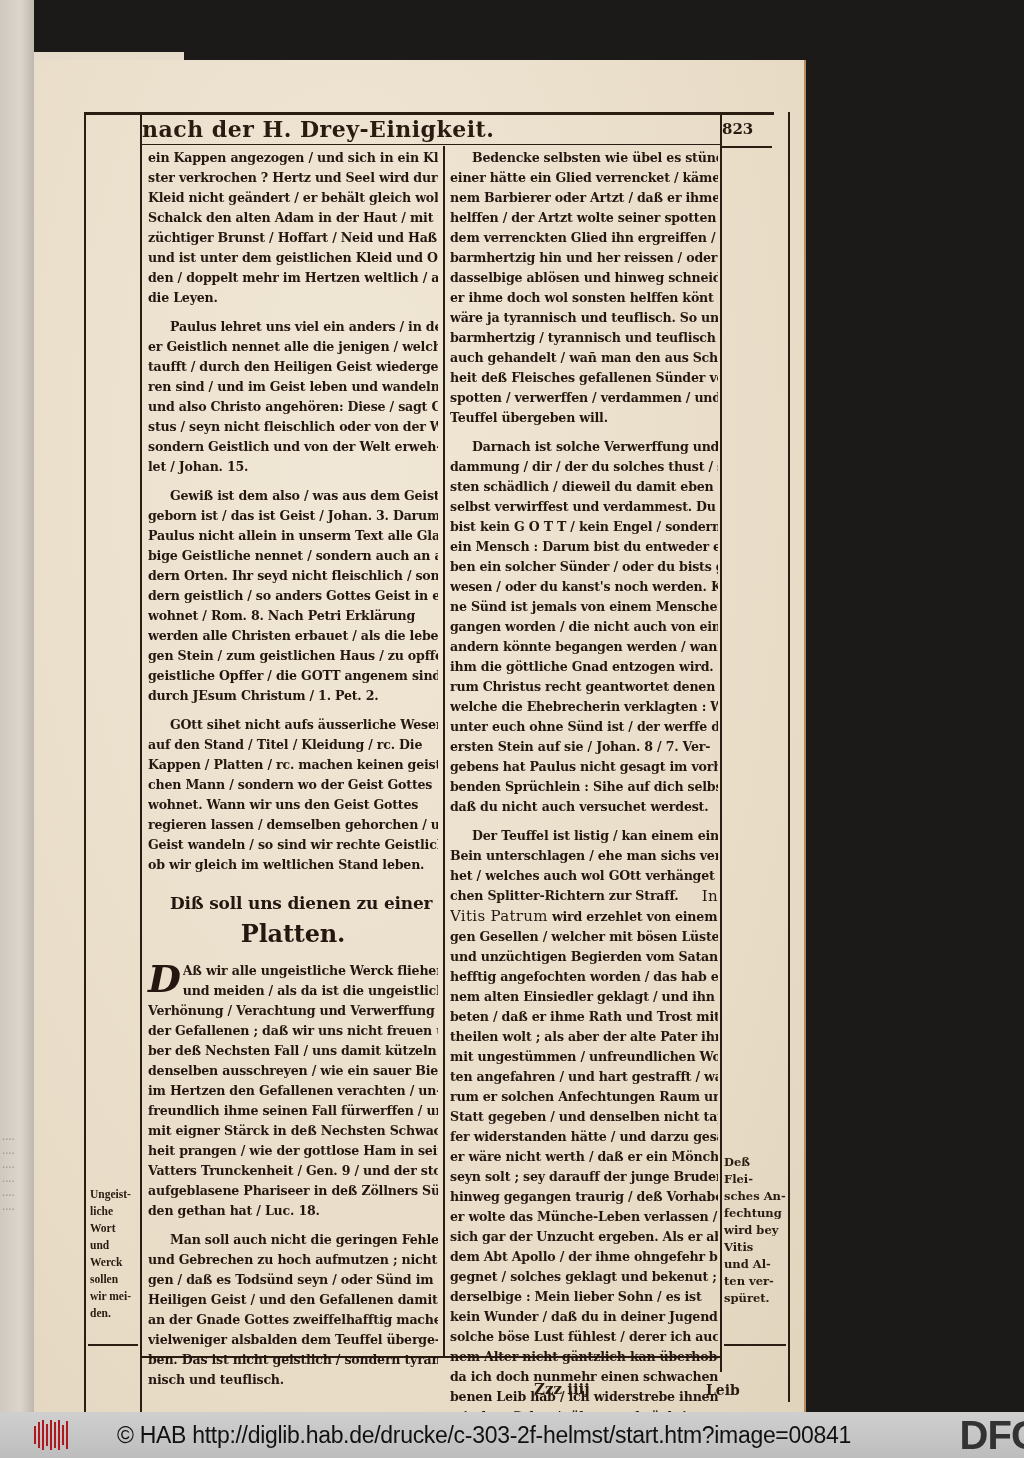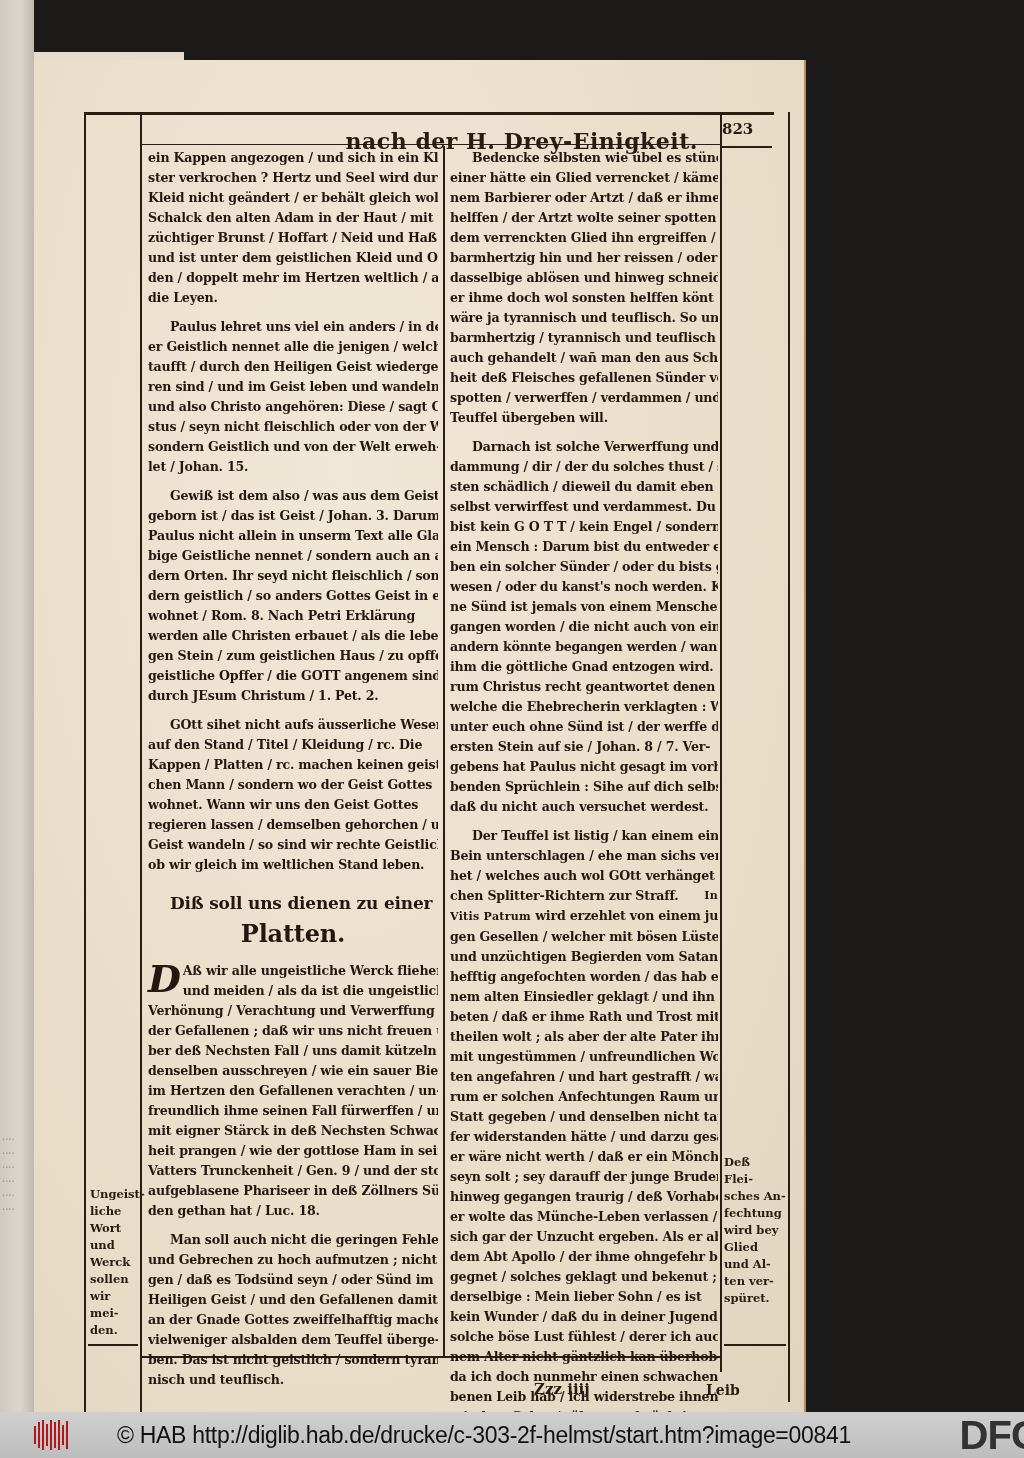--- a/index.html
+++ b/index.html
@@ -34,10 +34,9 @@
   .vline { position:absolute; background:#2a1d12; }
 
   .running-head {
-    position:absolute; left:90px; top:4px; width:556px; text-align:right;
+    position:absolute; left:90px; top:4px; width:556px; text-align:left;
     font-size:22px; font-weight:bold; color:#2a1a10; letter-spacing:.5px;
     font-family:"DejaVu Serif", serif;
-    margin-top:12px;
   }
   .page-number {
     position:absolute; left:670px; top:8px; width:44px; text-align:left;

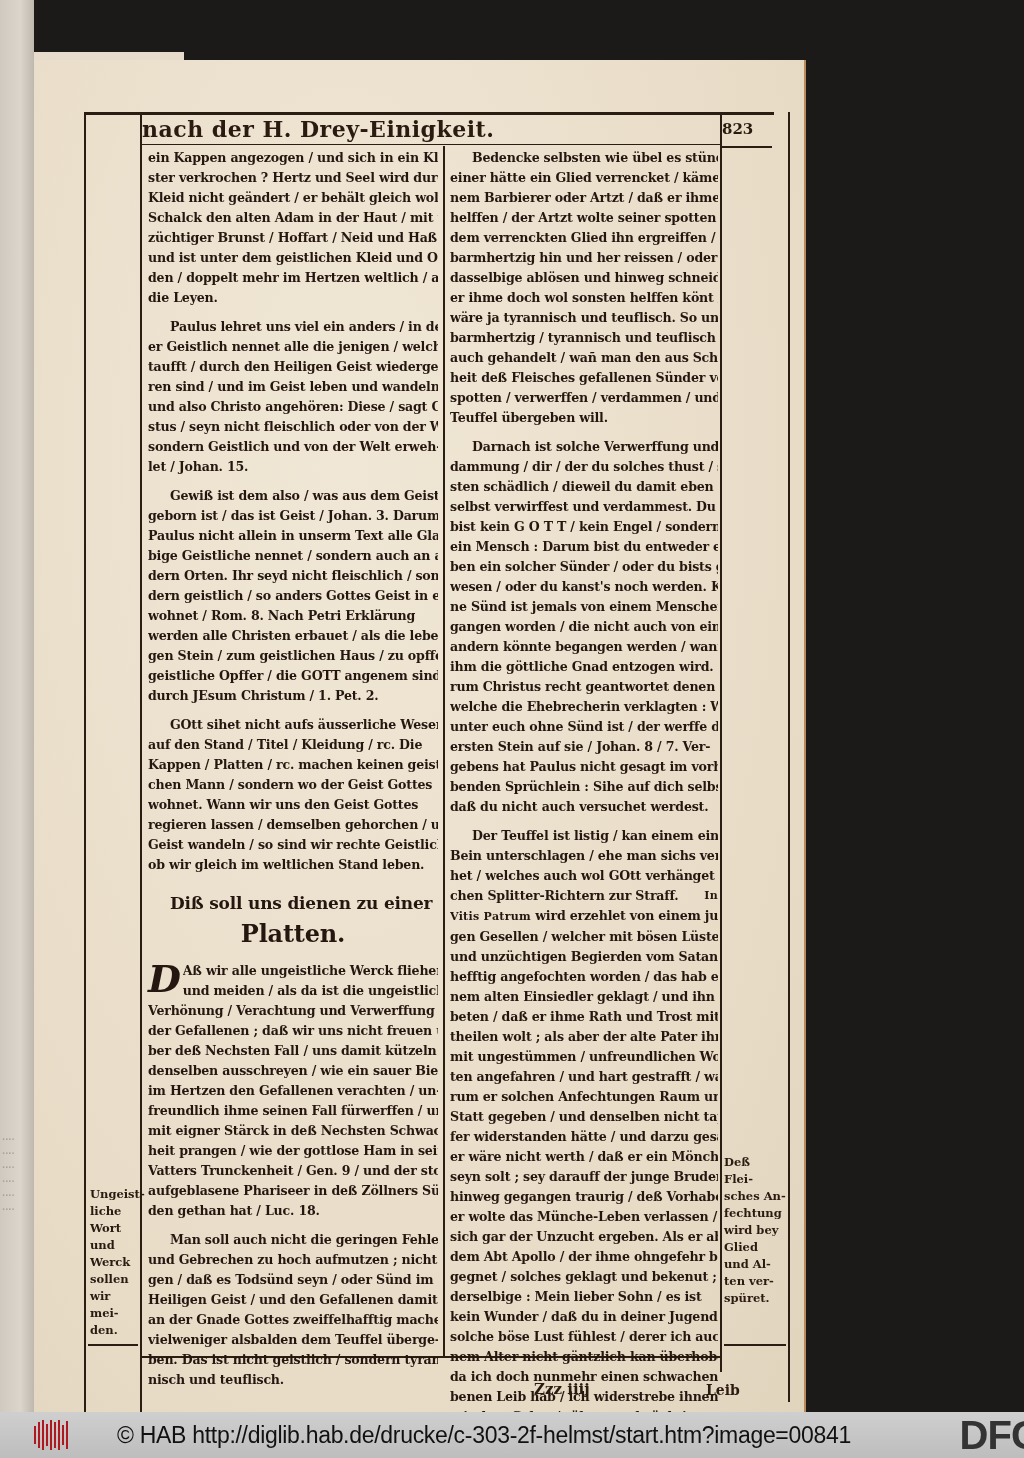--- a/index.html
+++ b/index.html
@@ -57,7 +57,7 @@
     float:left; font-size:38px; line-height:36px; margin:0 2px 0 0;
     font-family:"DejaVu Serif", serif; font-style:italic;
   }
-  .roman { font-weight:bold; font-size:11px; letter-spacing:.3px; }
+  .roman { font-weight:normal; font-size:15px; letter-spacing:.3px; }
 
   .marginal {
     position:absolute; font-size:11.5px; line-height:17px; color:#2a1a10;

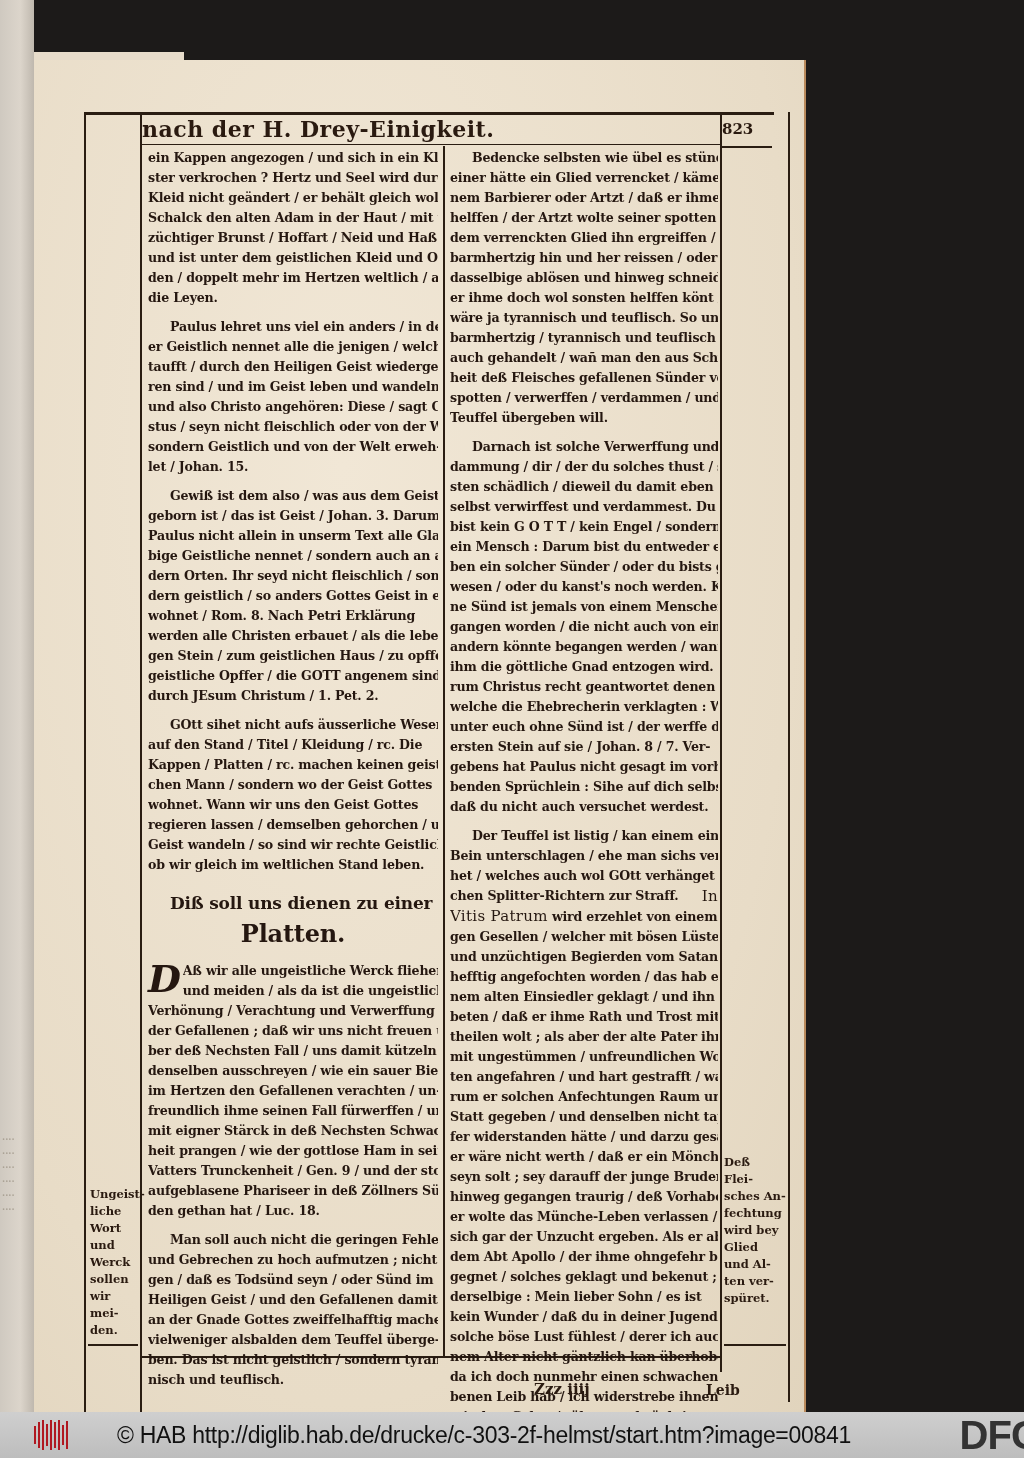--- a/index.html
+++ b/index.html
@@ -256,7 +256,7 @@
       </p>
     </div>
 
-    <div class="marginal" style="left:38px; top:1074px; width:50px;">
+    <div class="marginal" style="left:38px; top:1074px; width:50px;font-family:Liberation Serif, serif;">
       <div>Ungeist-</div>
       <div>liche</div>
       <div>Wort</div>

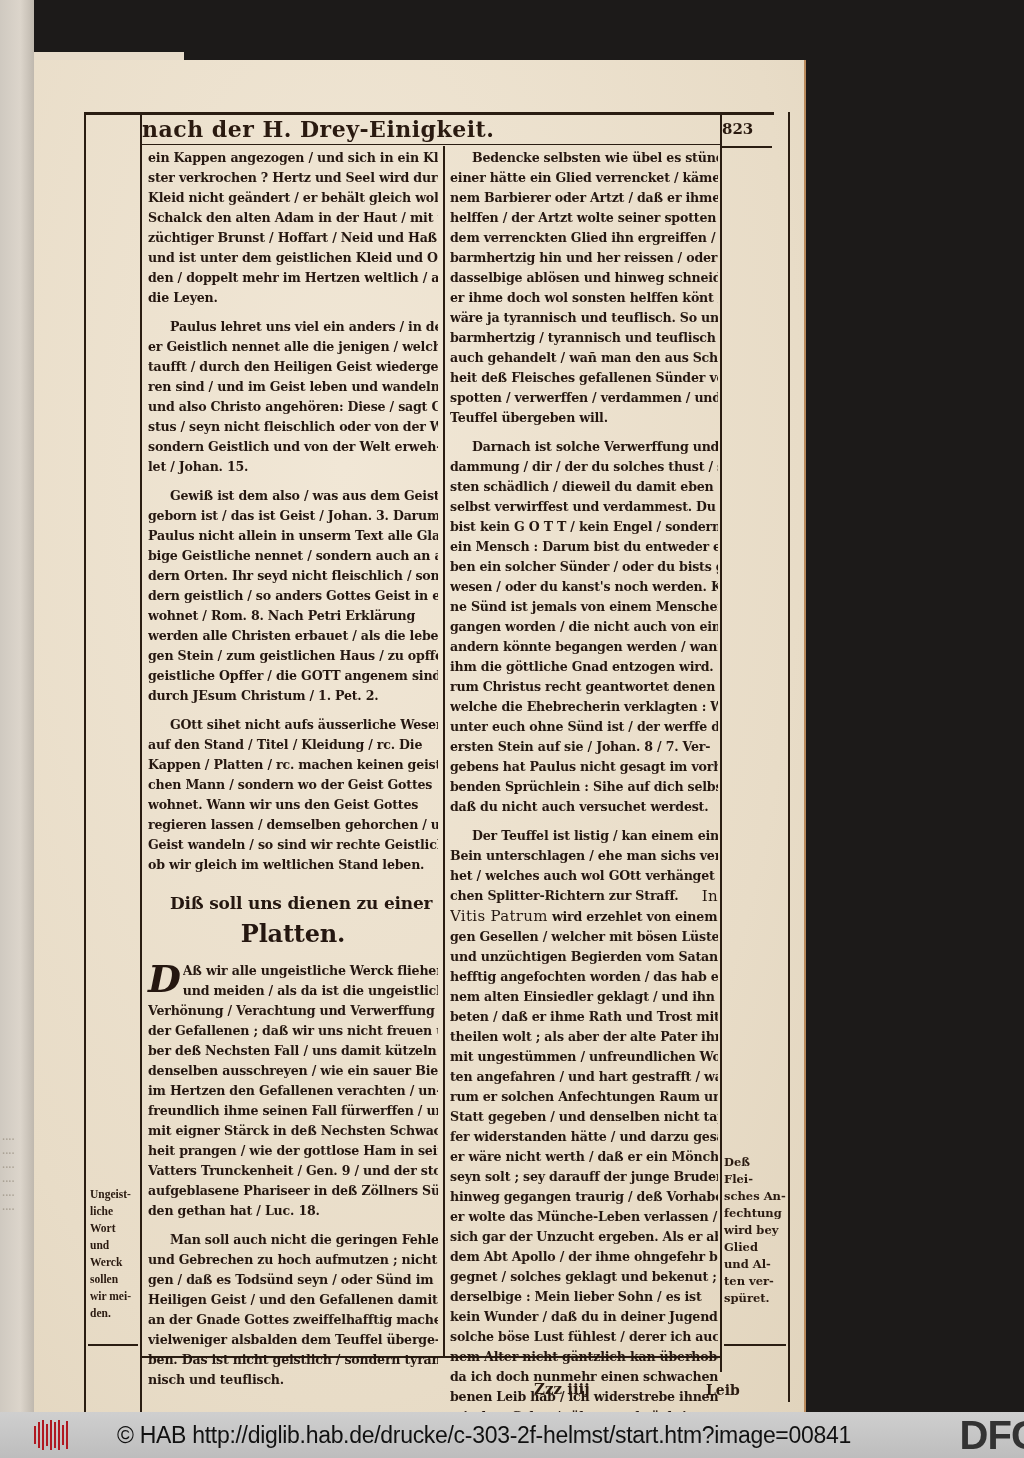--- a/index.html
+++ b/index.html
@@ -272,7 +272,7 @@
       <div>sches An-</div>
       <div>fechtung</div>
       <div>wird bey</div>
-      <div>Glied</div>
+      <div>Vitis</div>
       <div>und Al-</div>
       <div>ten ver-</div>
       <div>spüret.</div>

